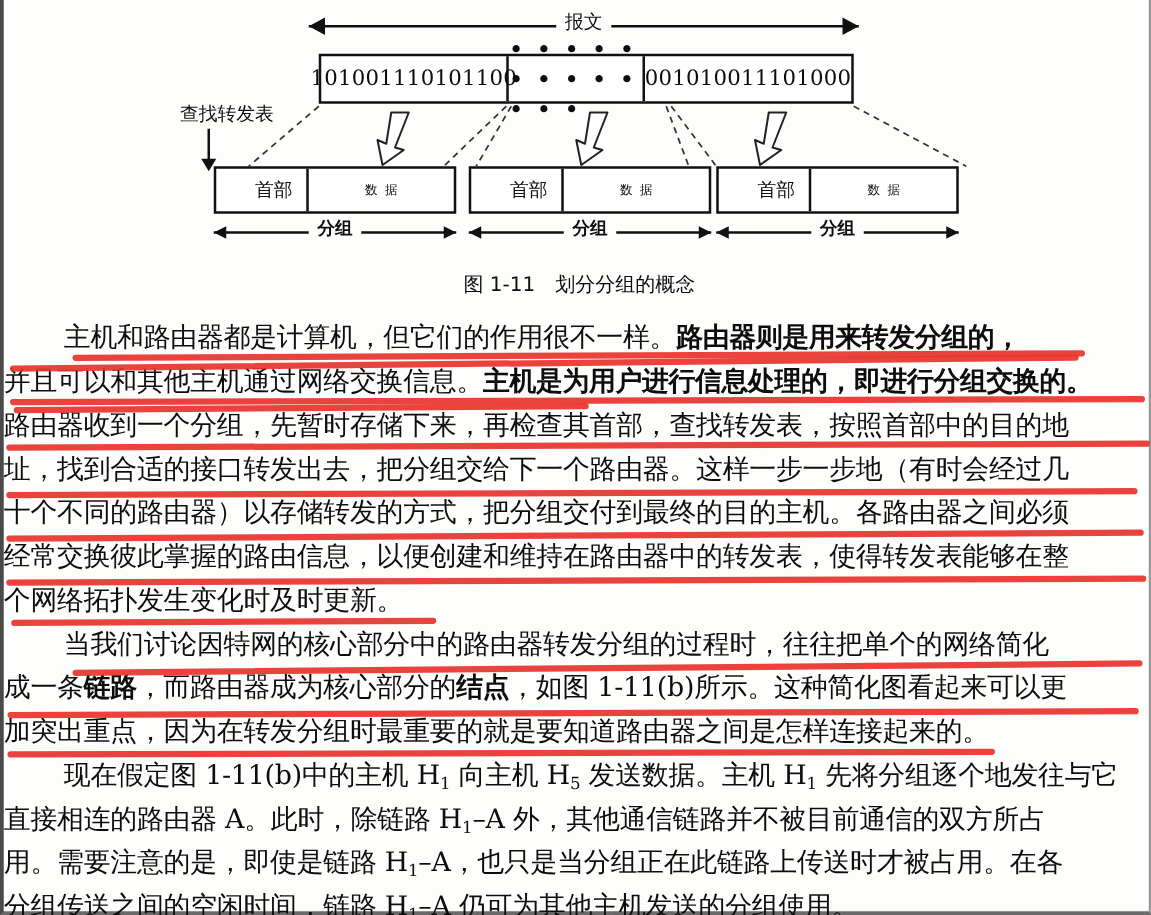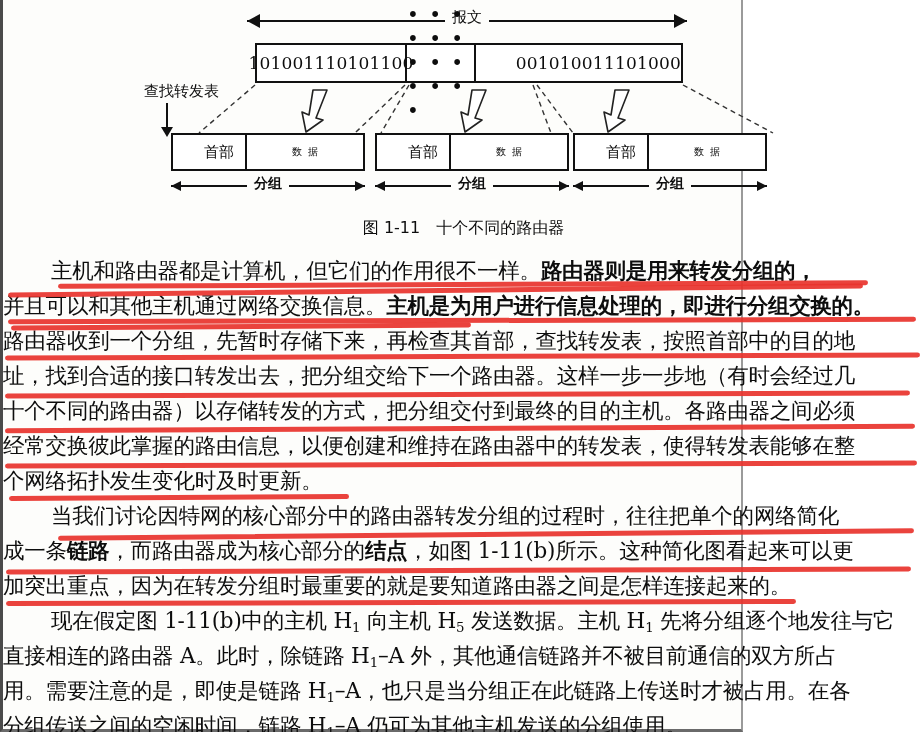--- a/index.html
+++ b/index.html
@@ -20,7 +20,7 @@
   #page {
     position: absolute;
     left: 0; top: 0;
-    width: 743px; height: 732px;
+    width: 921px; height: 732px;
     background: #fdfdfb;
     box-sizing: border-box;
     border-left: 3px solid #4a4a4a;

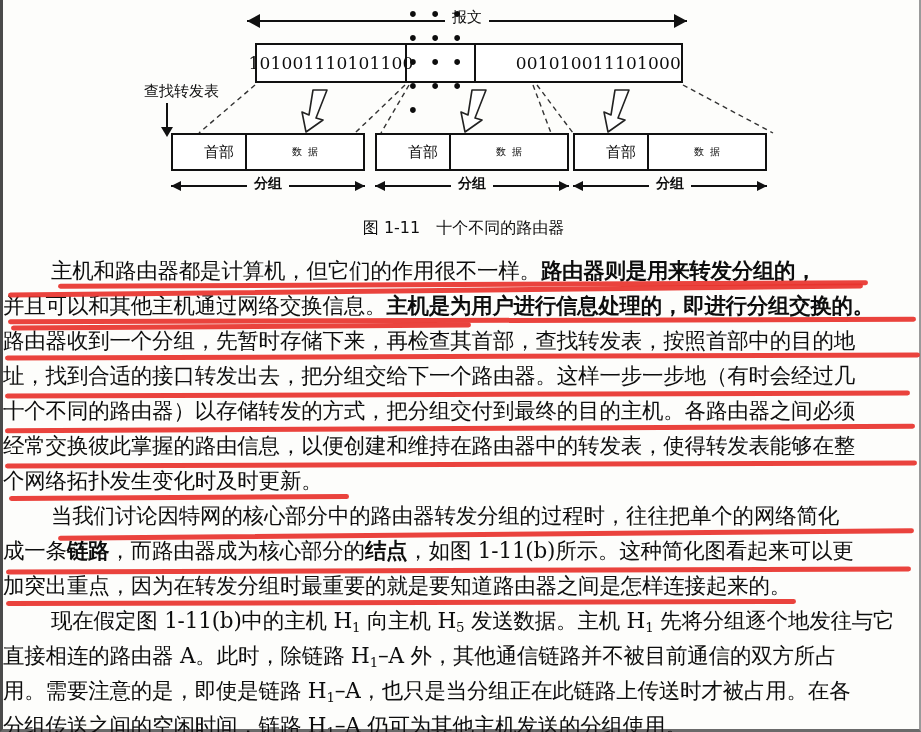--- a/index.html
+++ b/index.html
@@ -101,7 +101,7 @@
   }
   #msg-box .seg.first { width: 150px; border-right: 2px solid #111; }
   #msg-box .seg.mid   { width: 128px; border-right: 2px solid #111; letter-spacing: 2px; font-size: 20px;}
-  #msg-box .seg.last  { flex: 1; padding-left: 40px; }
+  #msg-box .seg.last  { flex: 1; }
 
   
   #send-first {

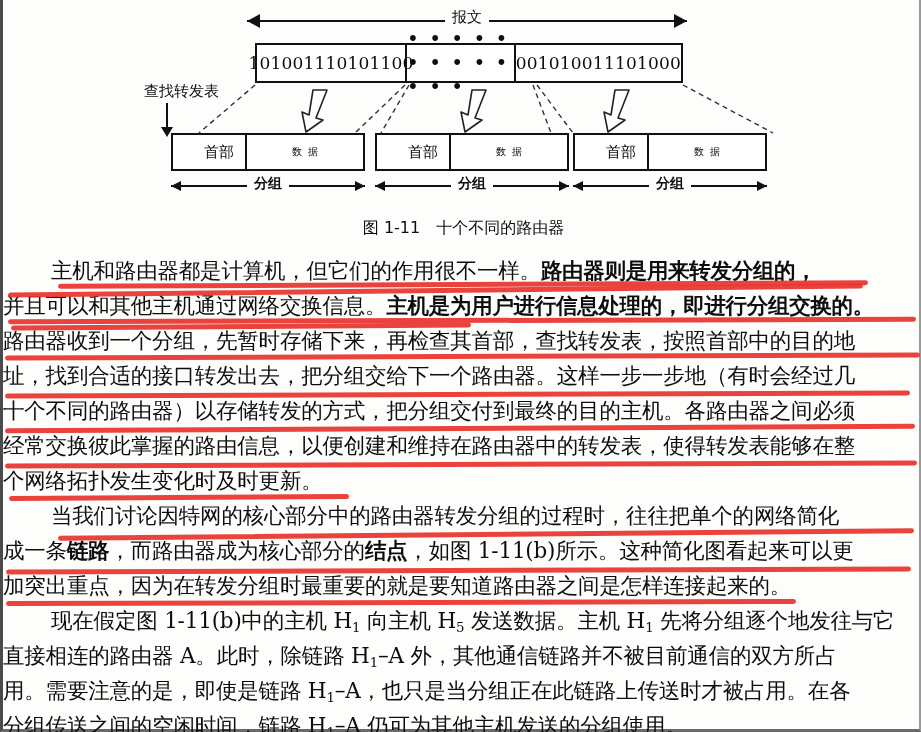--- a/index.html
+++ b/index.html
@@ -278,7 +278,7 @@
     </div>
 
     <div id="fig-caption">
-      <span>图 1-11</span><span class="gap"></span><span>十个不同的路由器</span>
+      <span>图 1-11</span><span class="gap"></span><span>划分分组的概念</span>
     </div>
   </div>
 

